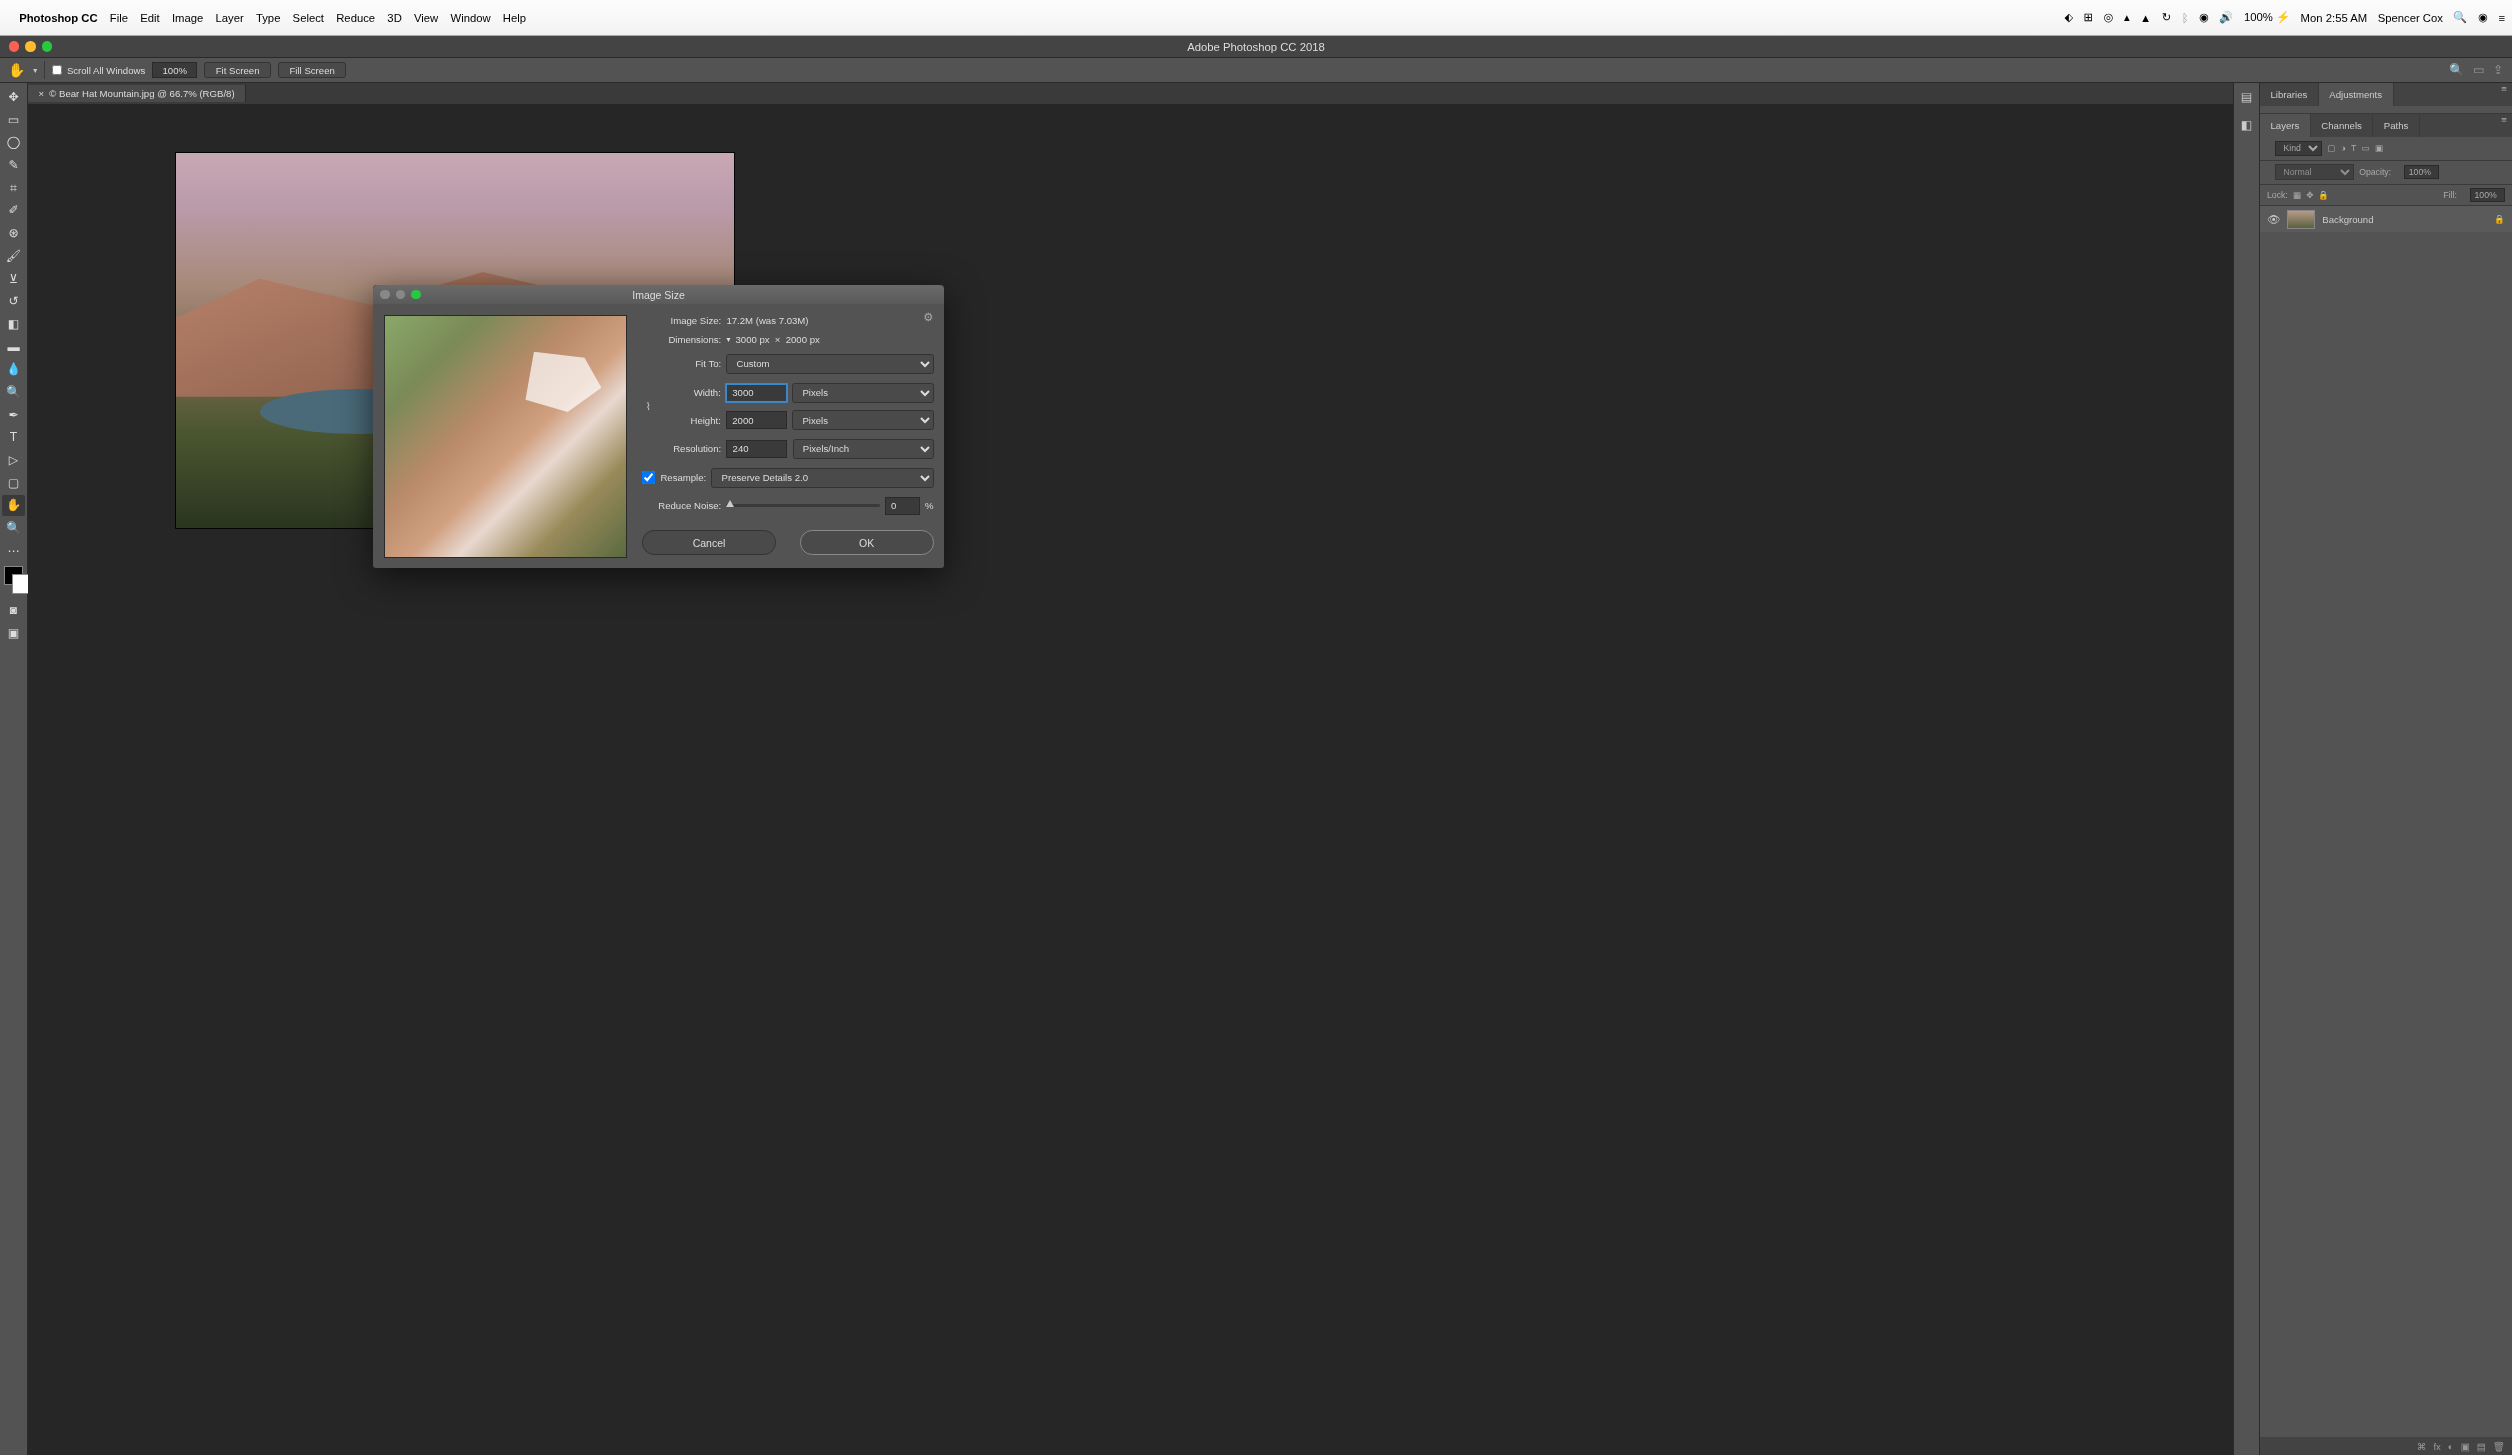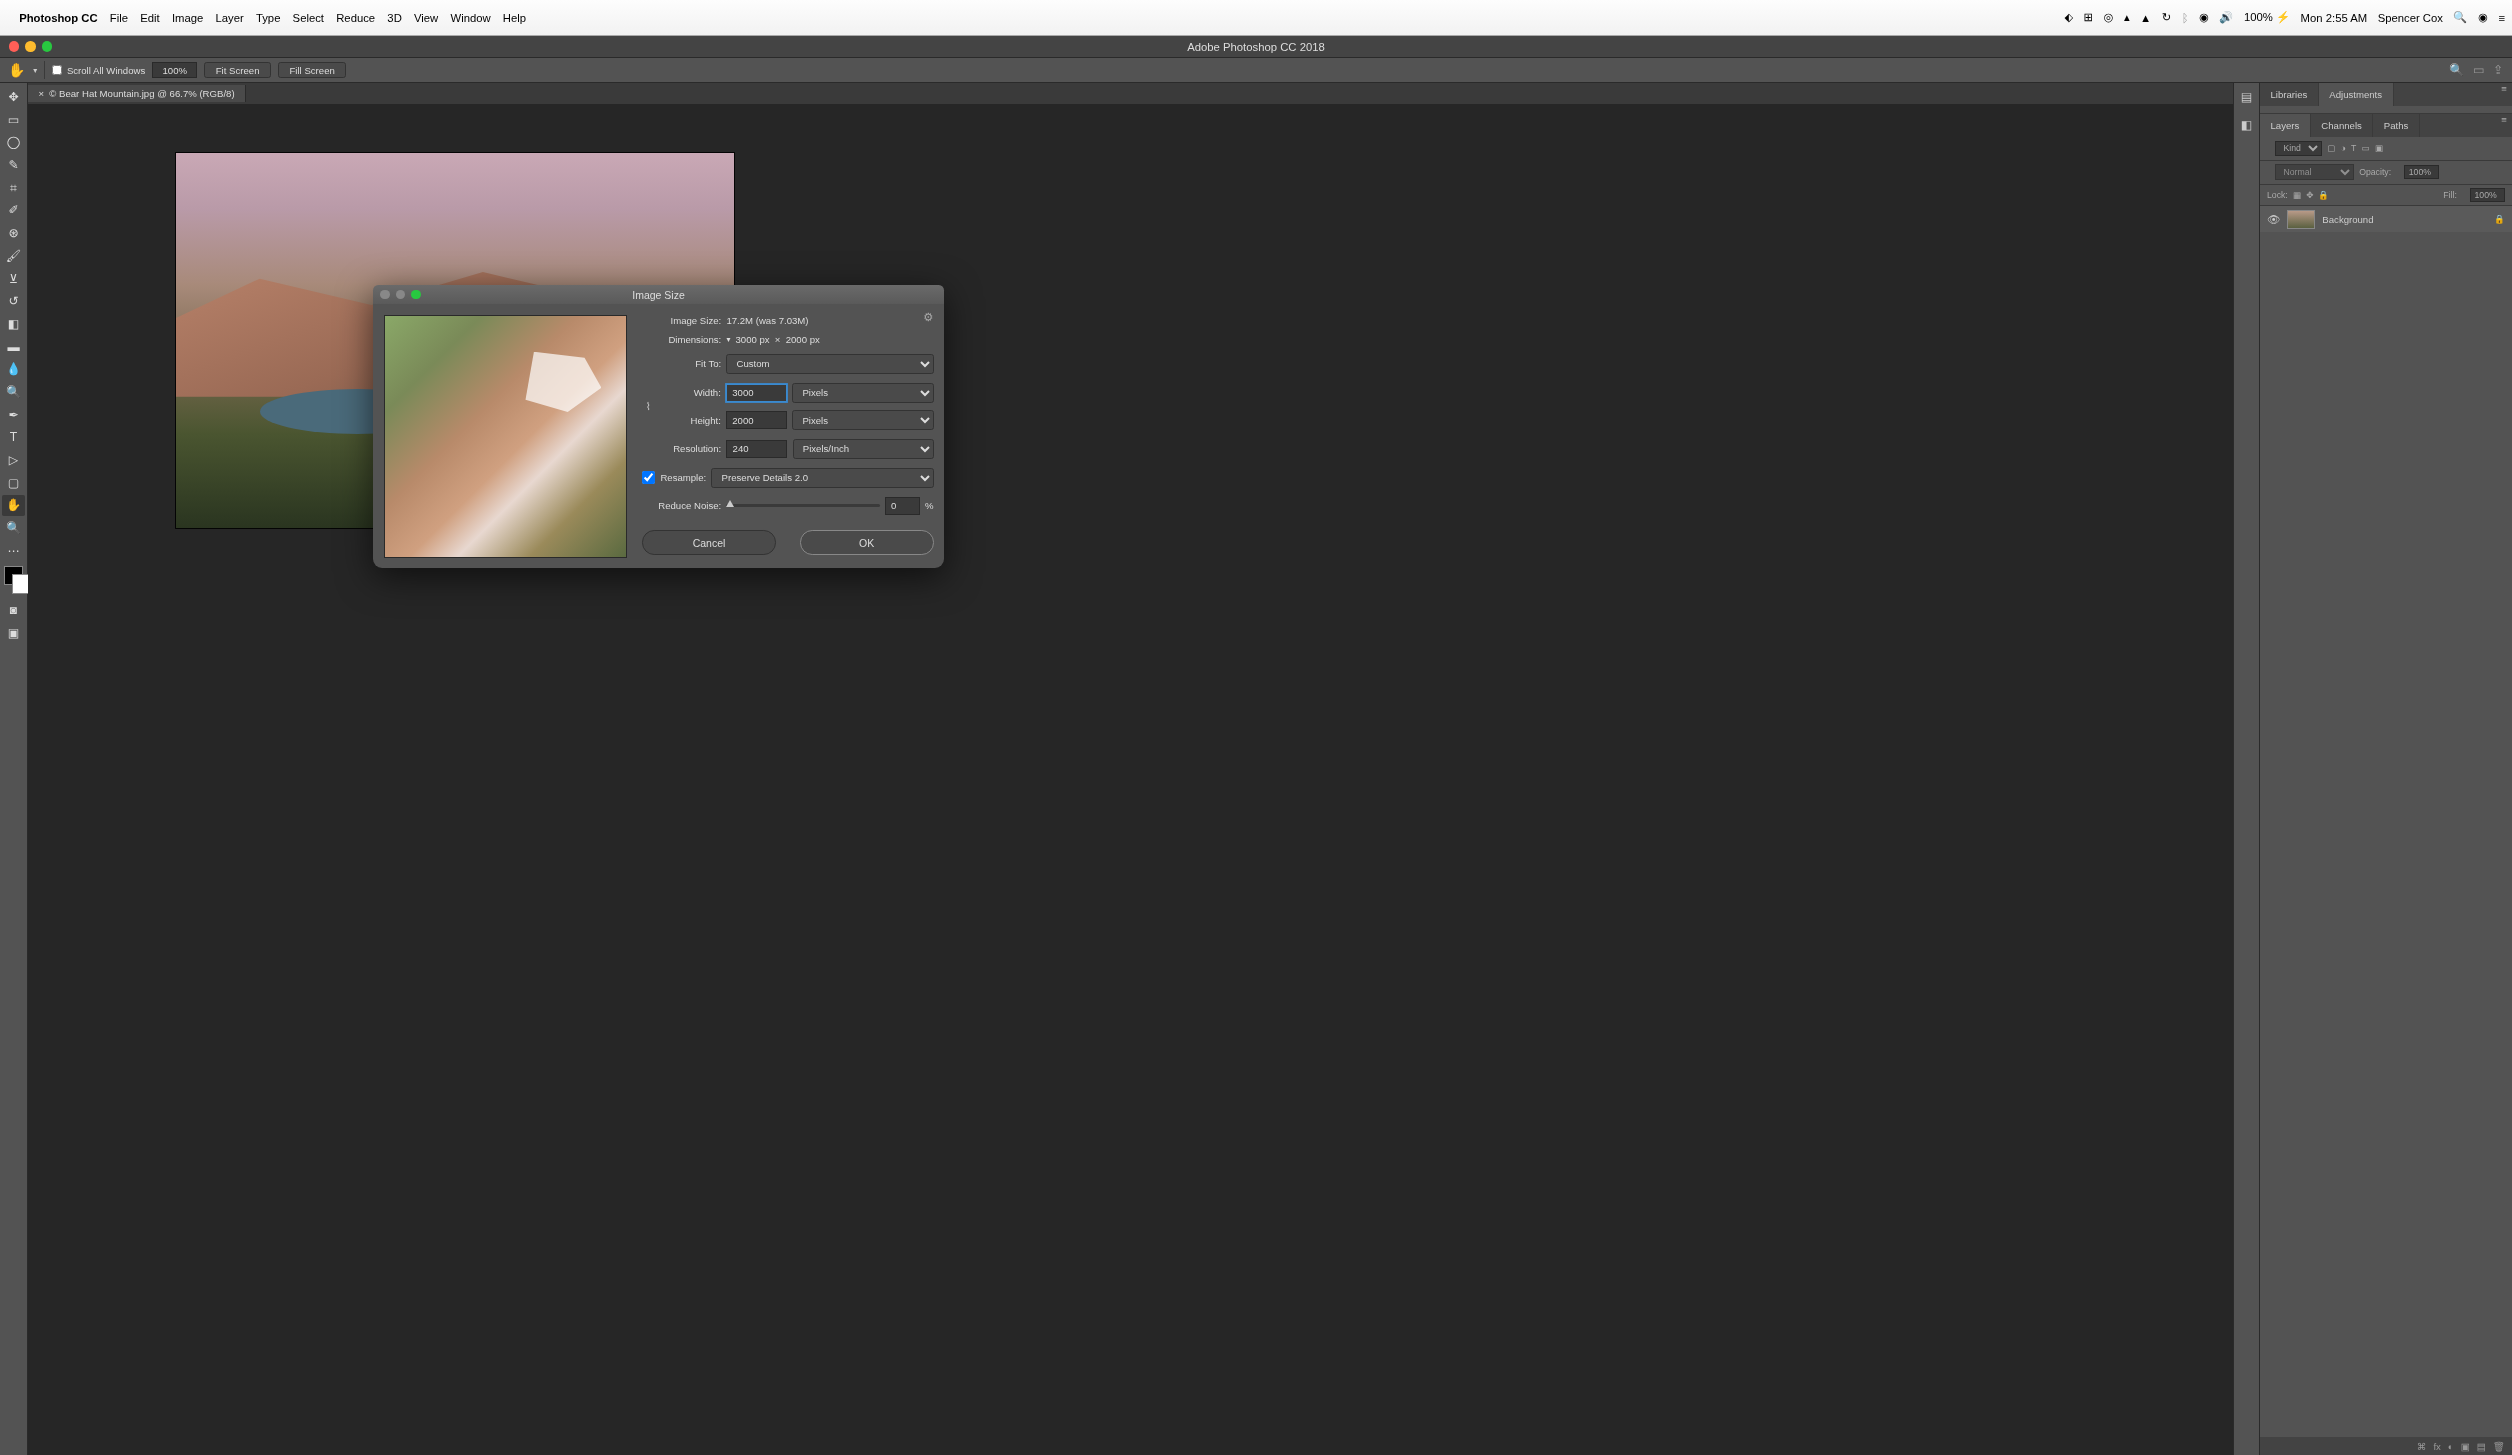--- a/index.html
+++ b/index.html
@@ -54,7 +54,7 @@
 .layersfoot { margin-top: auto; background: #434343; height: 19px; display: flex; align-items: center; justify-content: flex-end; gap: 7px; padding: 0 7px; color: #999; font-size: 9.6px; }
 .statusbar { height: 15.7px; background: #535353; display: flex; align-items: center; padding: 0 10.5px; gap: 17px; font-size: 8.7px; color: #ccc; border-top: 0.9px solid #2a2a2a; }
 
-.dialog { position: absolute; left: 345px; top: 202px; width: 571px; background: #535353; border-radius: 9px; box-shadow: 0 8.7px 35px rgba(0,0,0,0.6); }
+.dialog { position: absolute; left: 345px; top: 202px; width: 571px; background: #535353; border-radius: 3px; box-shadow: 0 8.7px 35px rgba(0,0,0,0.6); }
 .dheader { height: 19px; background: linear-gradient(#6a6a6a,#5a5a5a); border-radius: 5.2px 5.2px 0 0; display: flex; align-items: center; position: relative; }
 .dheader .traffic { left: 7px; } .dheader .traffic span { width: 9.6px; height: 9.6px; }
 .dheader .traffic .dim { background: #888; }

